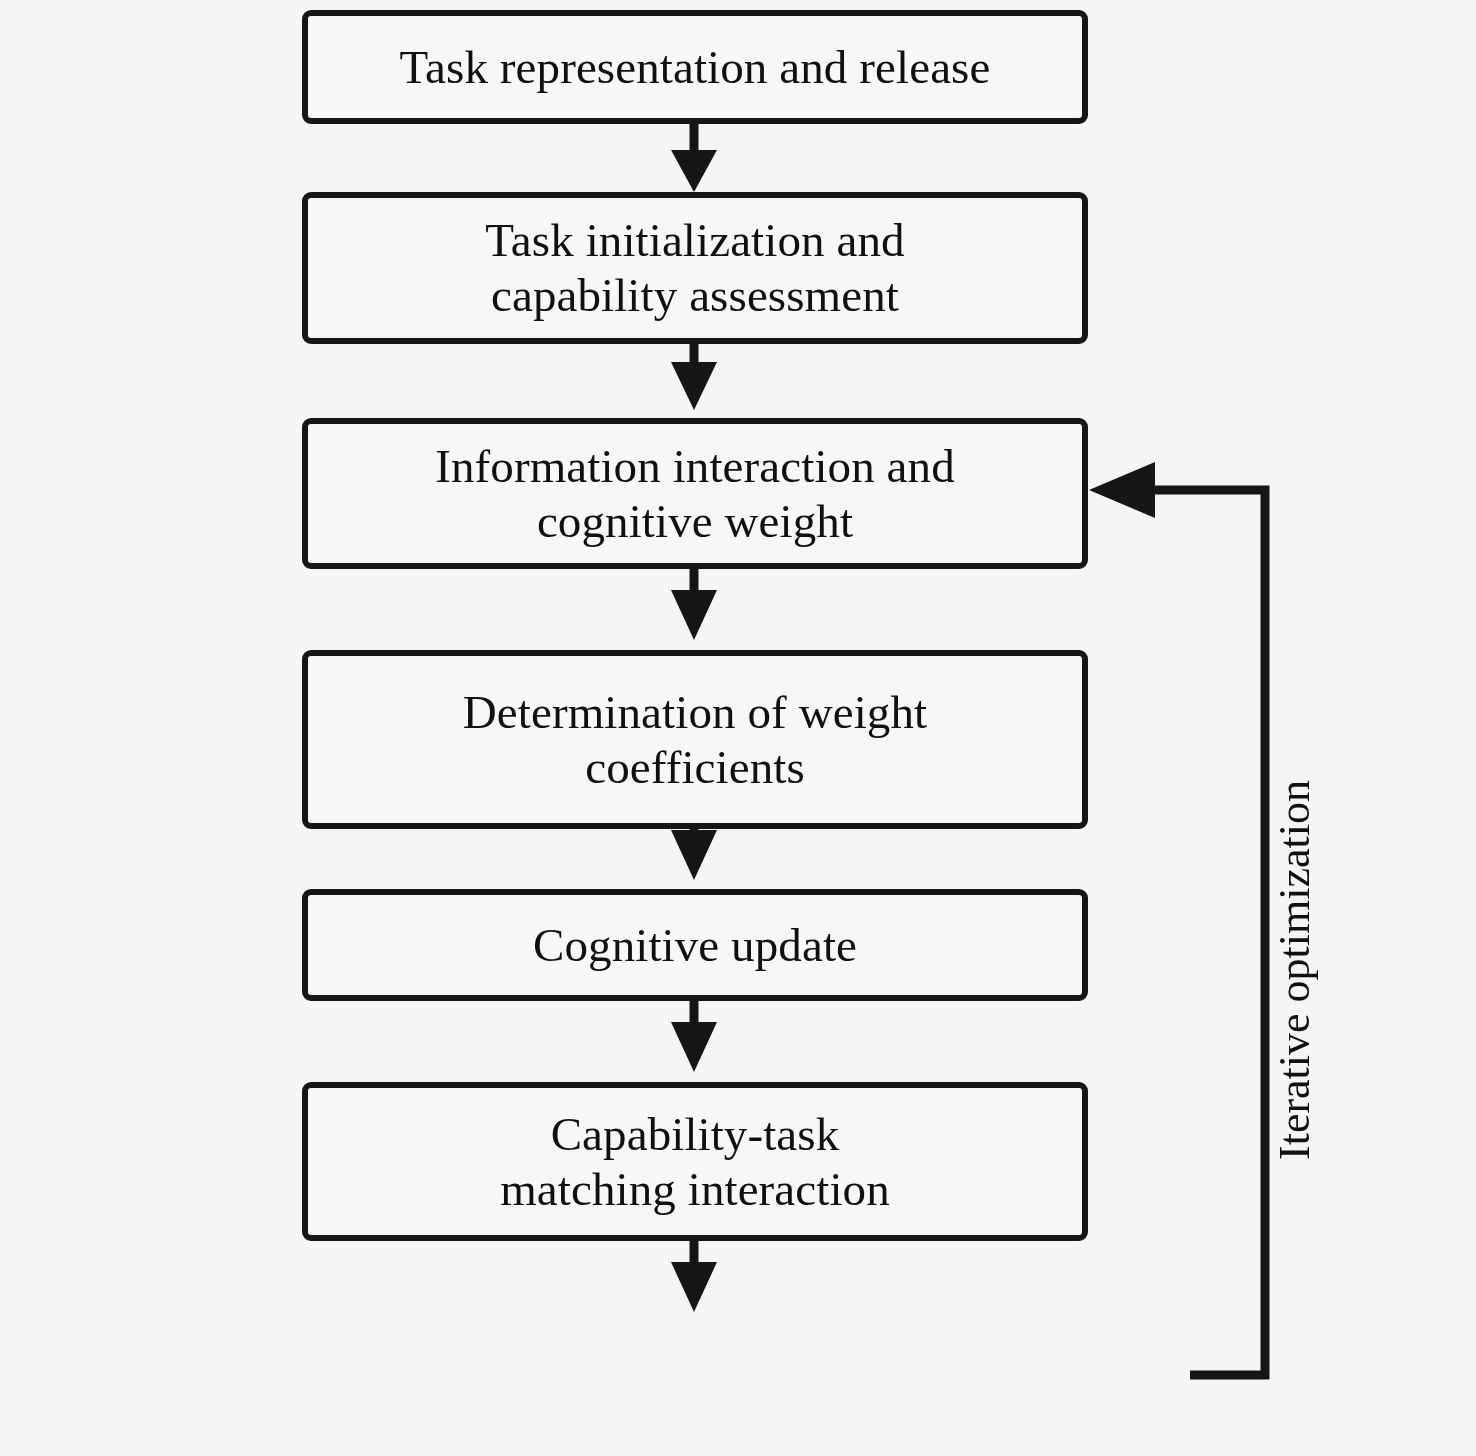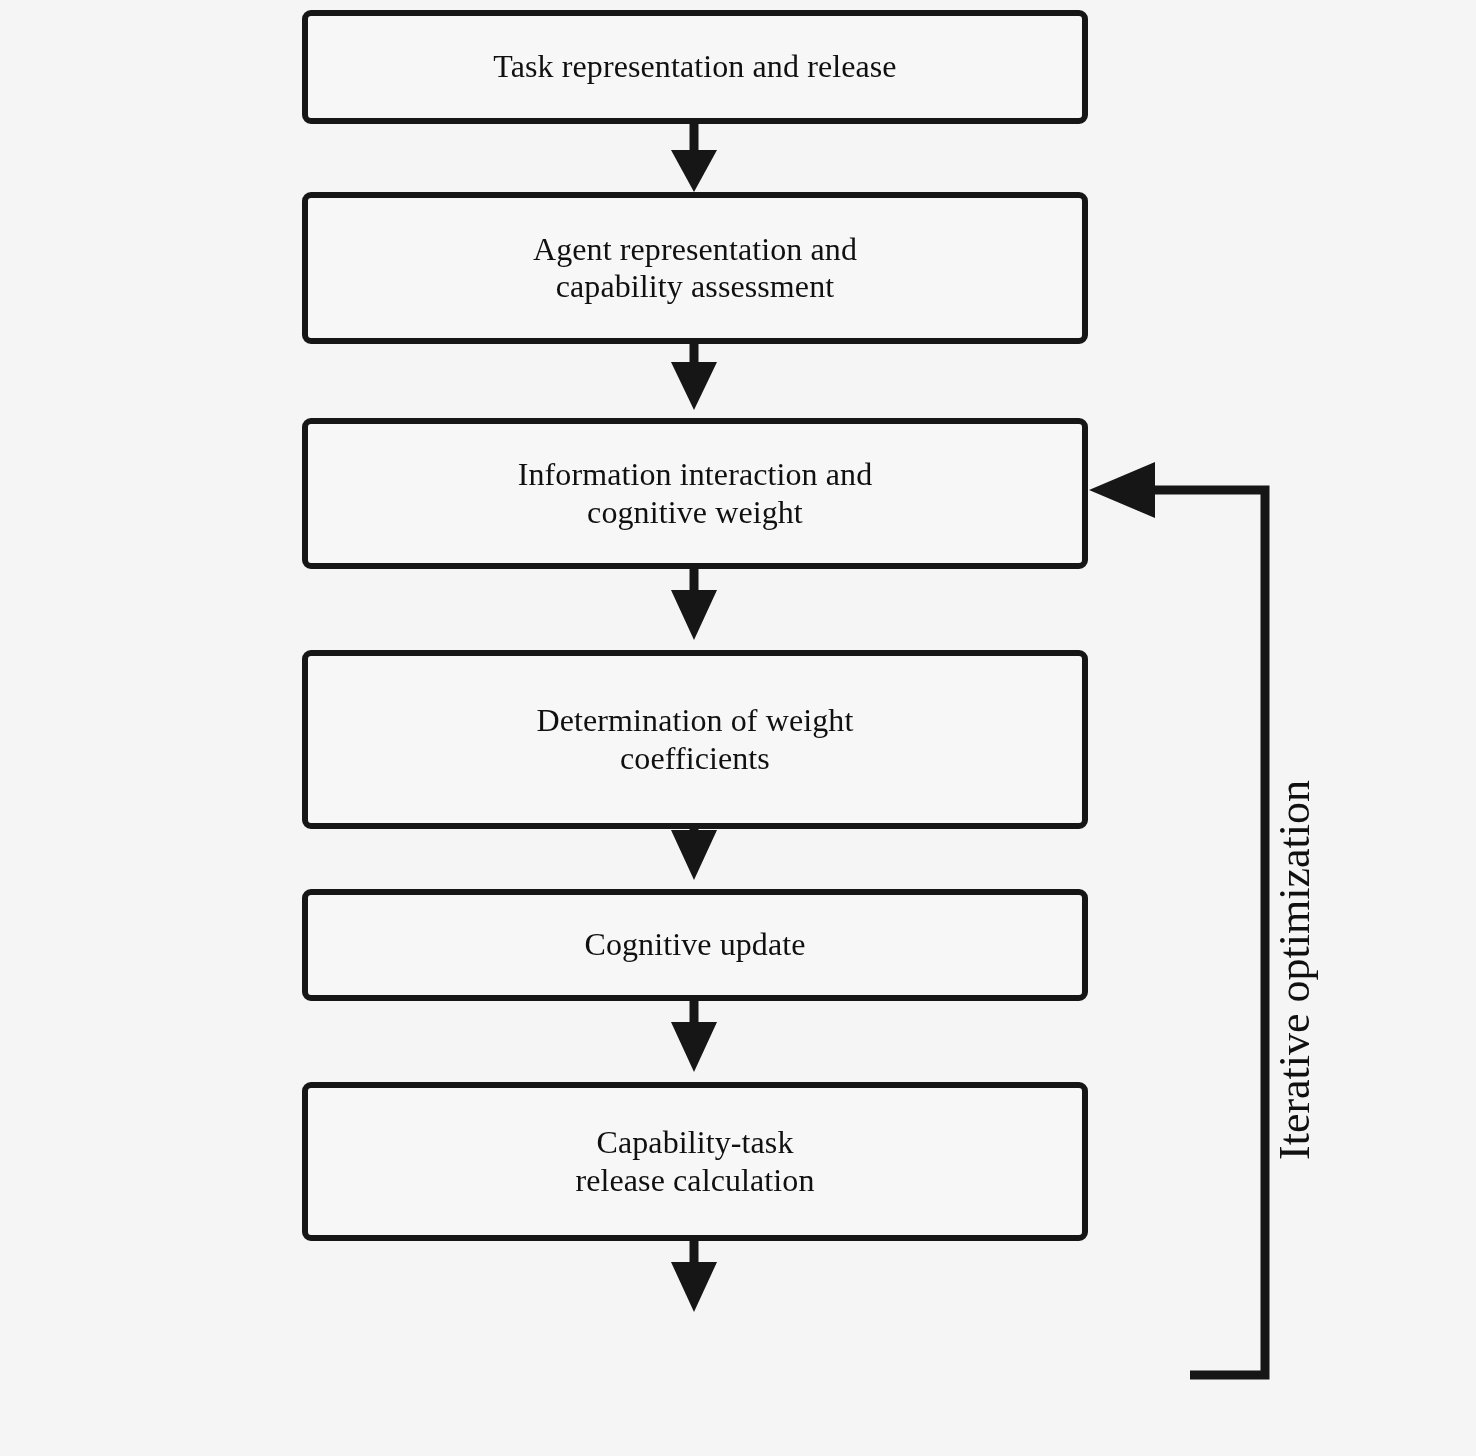--- a/index.html
+++ b/index.html
@@ -30,7 +30,7 @@
     justify-content: center;
     text-align: center;
     color: #101010;
-    font-size: 32px;
+    font-size: 47px;
     line-height: 1.16;
     letter-spacing: 0.1px;
     white-space: pre-line;

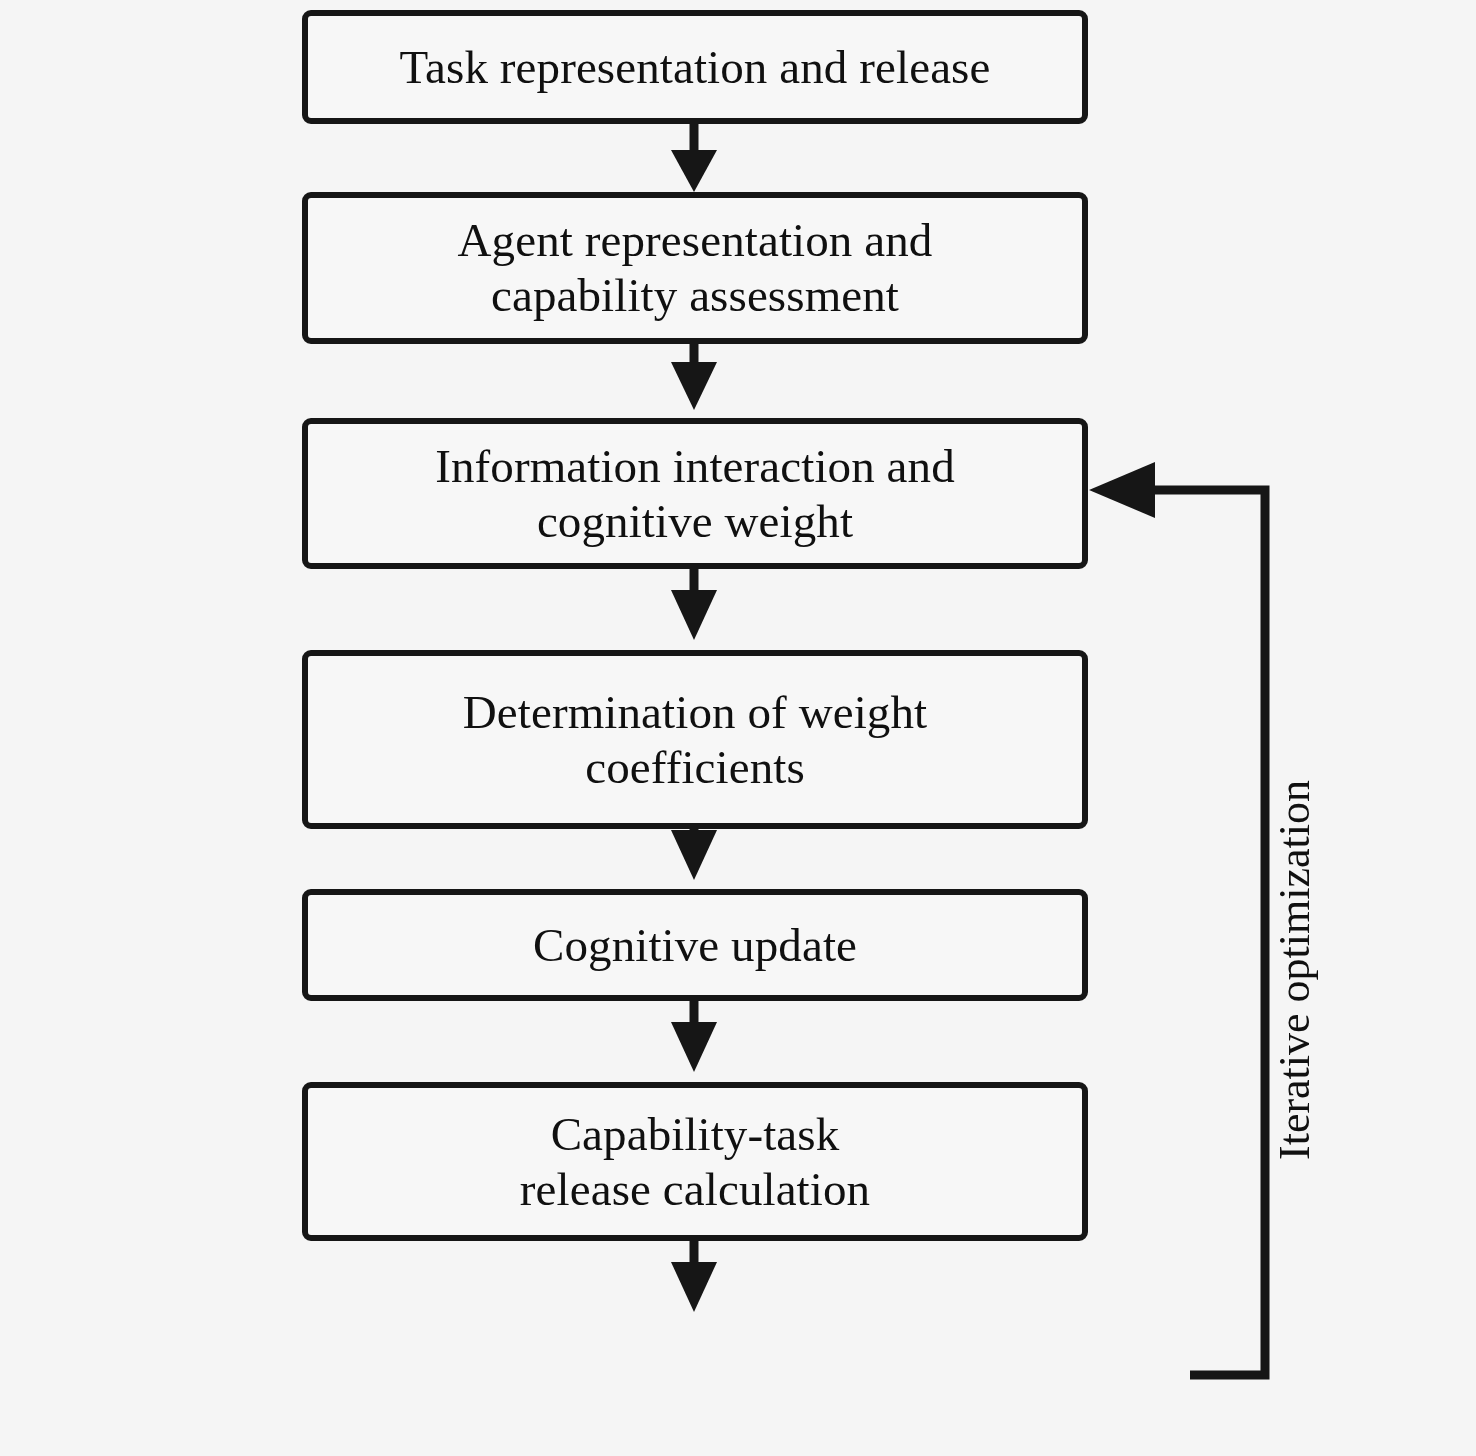--- a/index.html
+++ b/index.html
@@ -100,7 +100,7 @@
   </div>
 
   <div class="node" style="left:302px; top:192px; width:786px; height:152px;">
-    <span>Agent representation and
+    <span>Task initialization and
 capability assessment</span>
   </div>
 

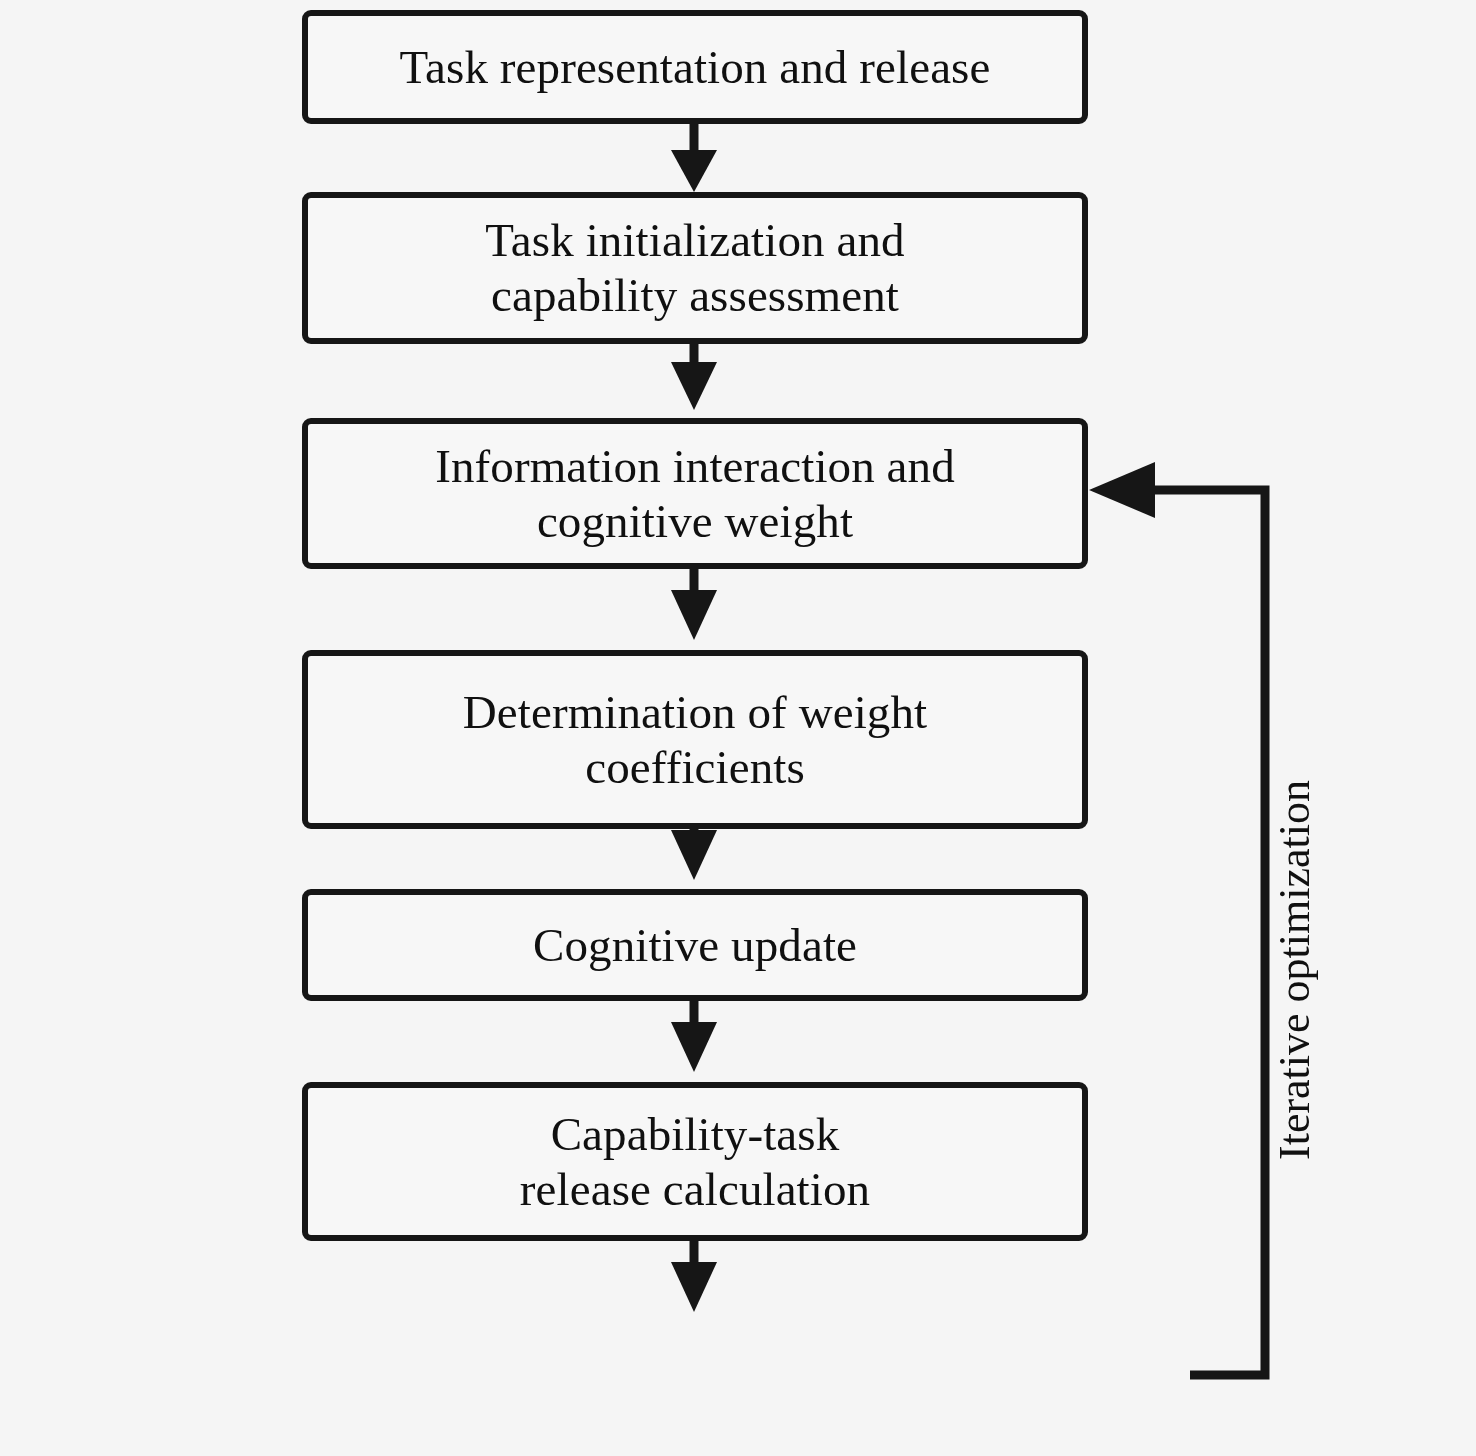--- a/index.html
+++ b/index.html
@@ -120,7 +120,7 @@
 
   <div class="node" style="left:302px; top:1082px; width:786px; height:159px;">
     <span>Capability-task
-release calculation</span>
+matching interaction</span>
   </div>
 
 

